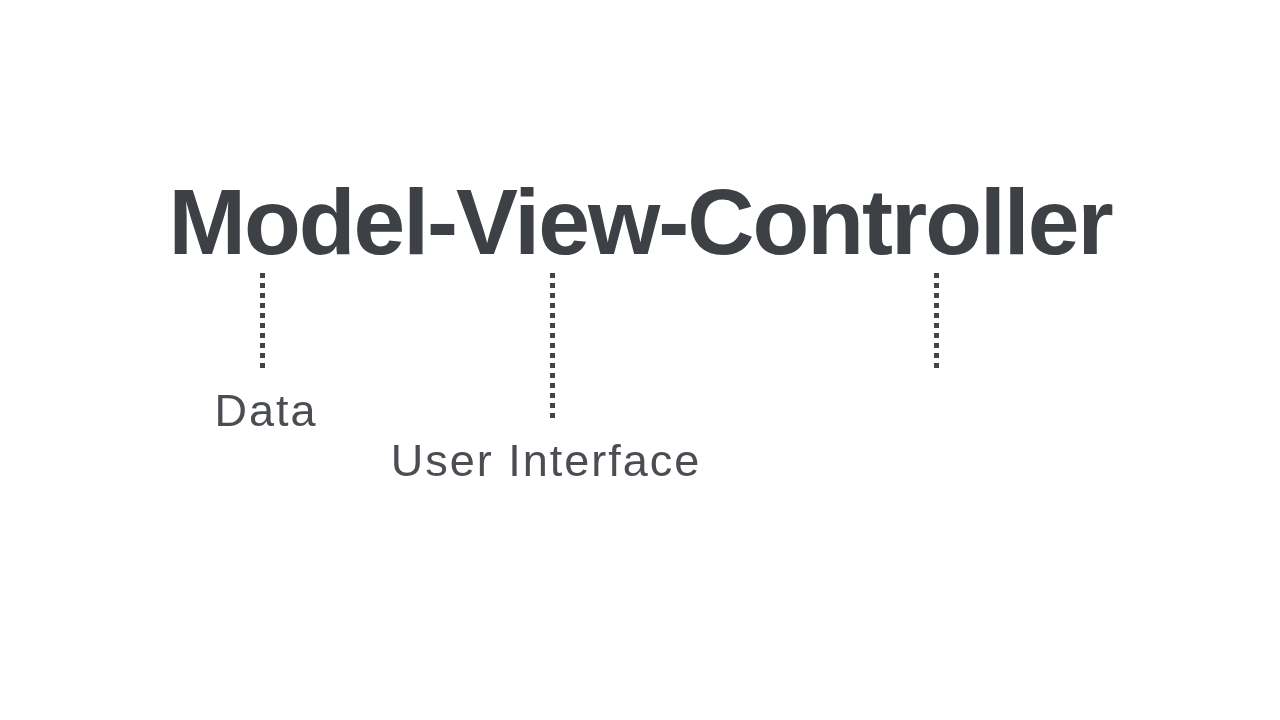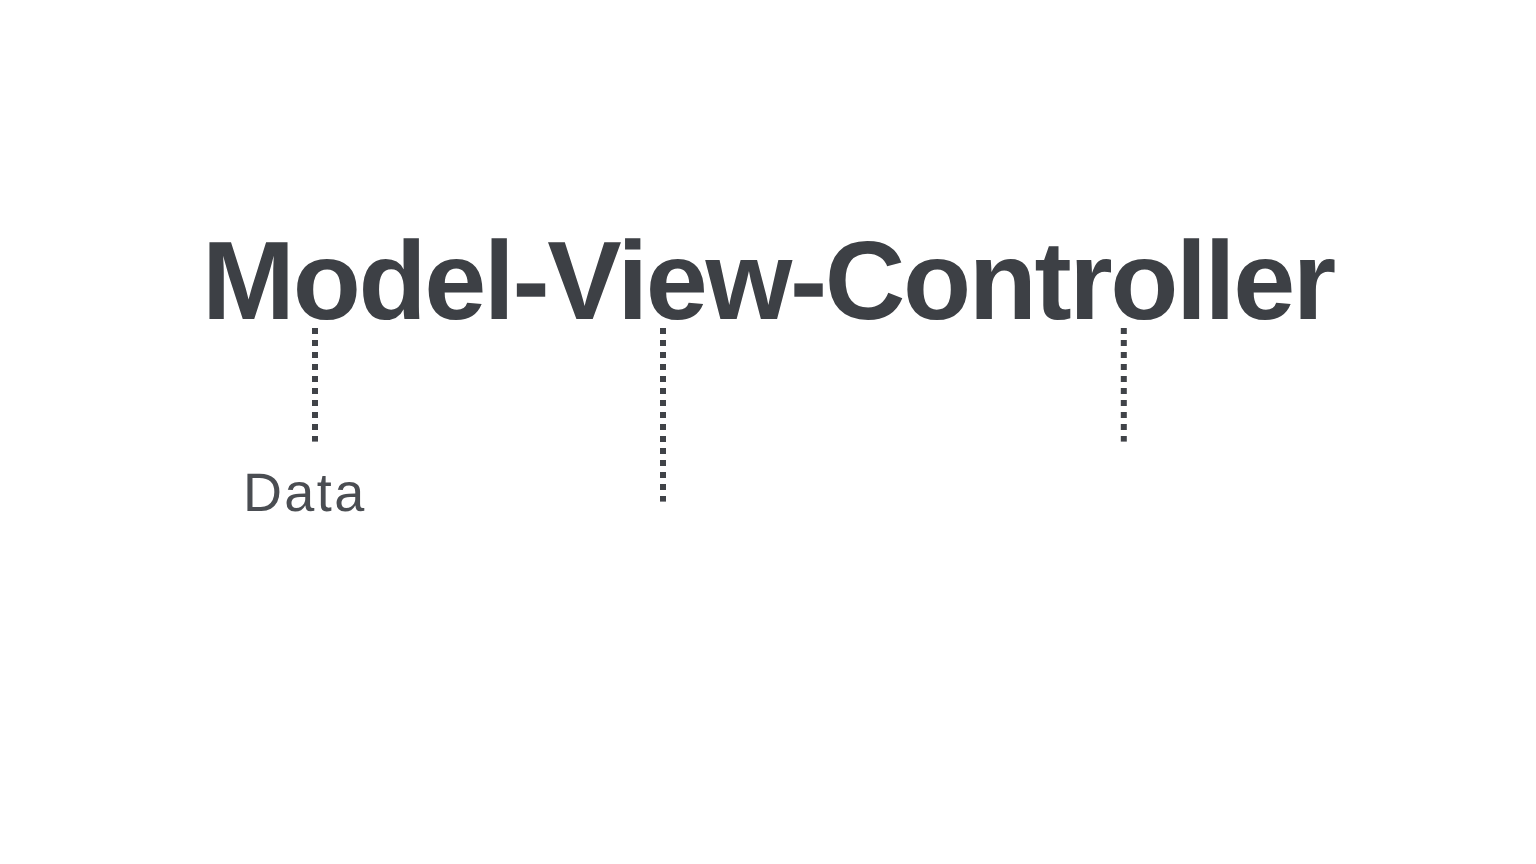--- a/index.html
+++ b/index.html
@@ -21,7 +21,7 @@
   }
   .title {
     position: absolute;
-    top: 188px;
+    top: 176px;
     left: 0;
     width: 100%;
     text-align: center;

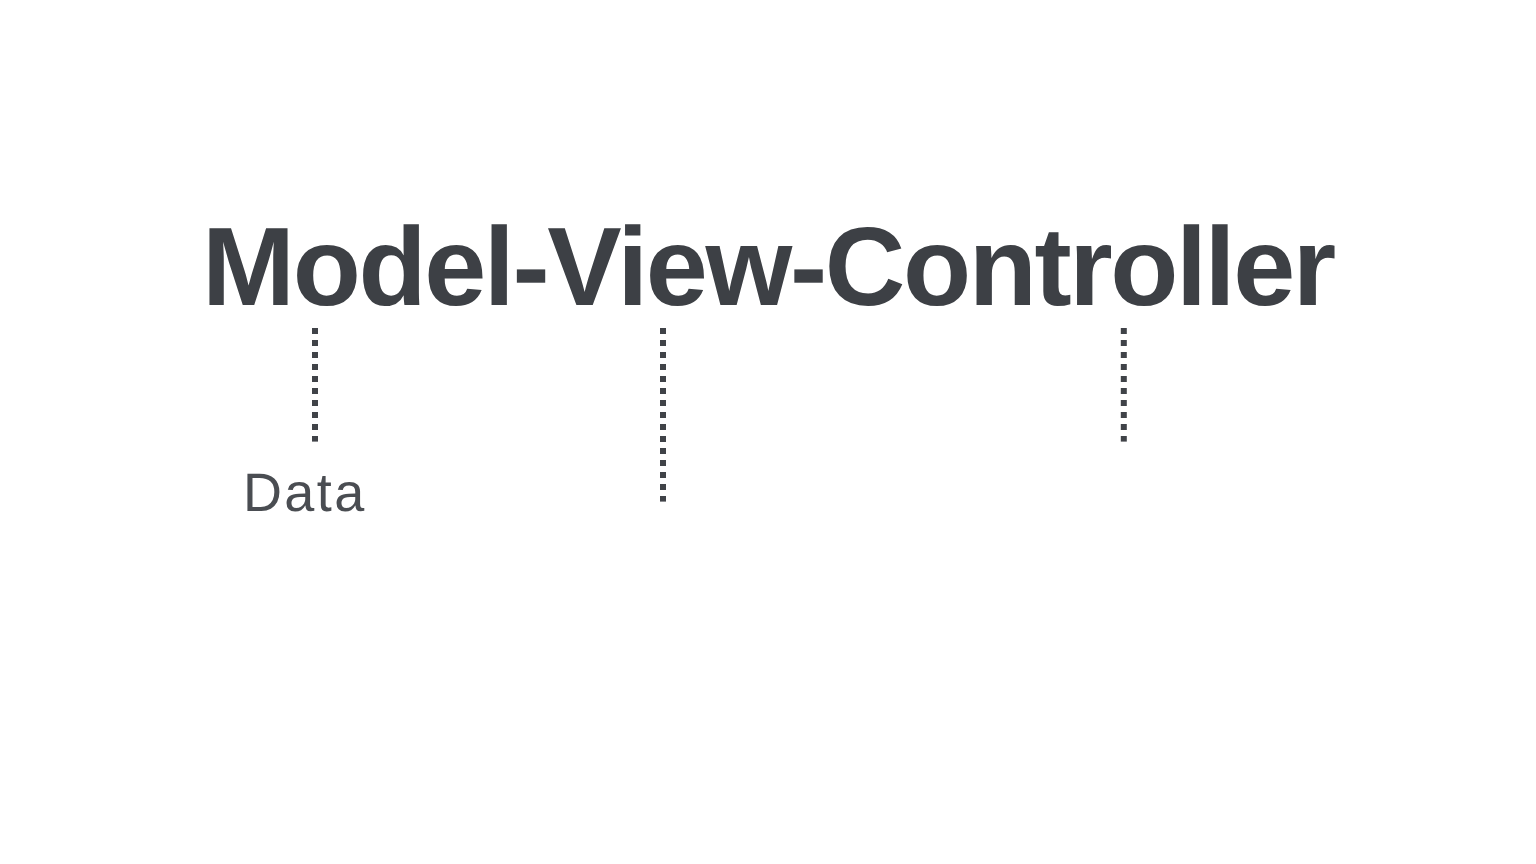--- a/index.html
+++ b/index.html
@@ -56,7 +56,7 @@
     color: var(--label-color);
     white-space: nowrap;
   }
-  .label.l1 { left: 254px; top: 388px; }
+  .label.l1 { left: 266px; top: 388px; }
   .label.l2 { left: 546px; top: 438px; }
   .label.l3 { left: 926px; top: 388px; }
 </style>

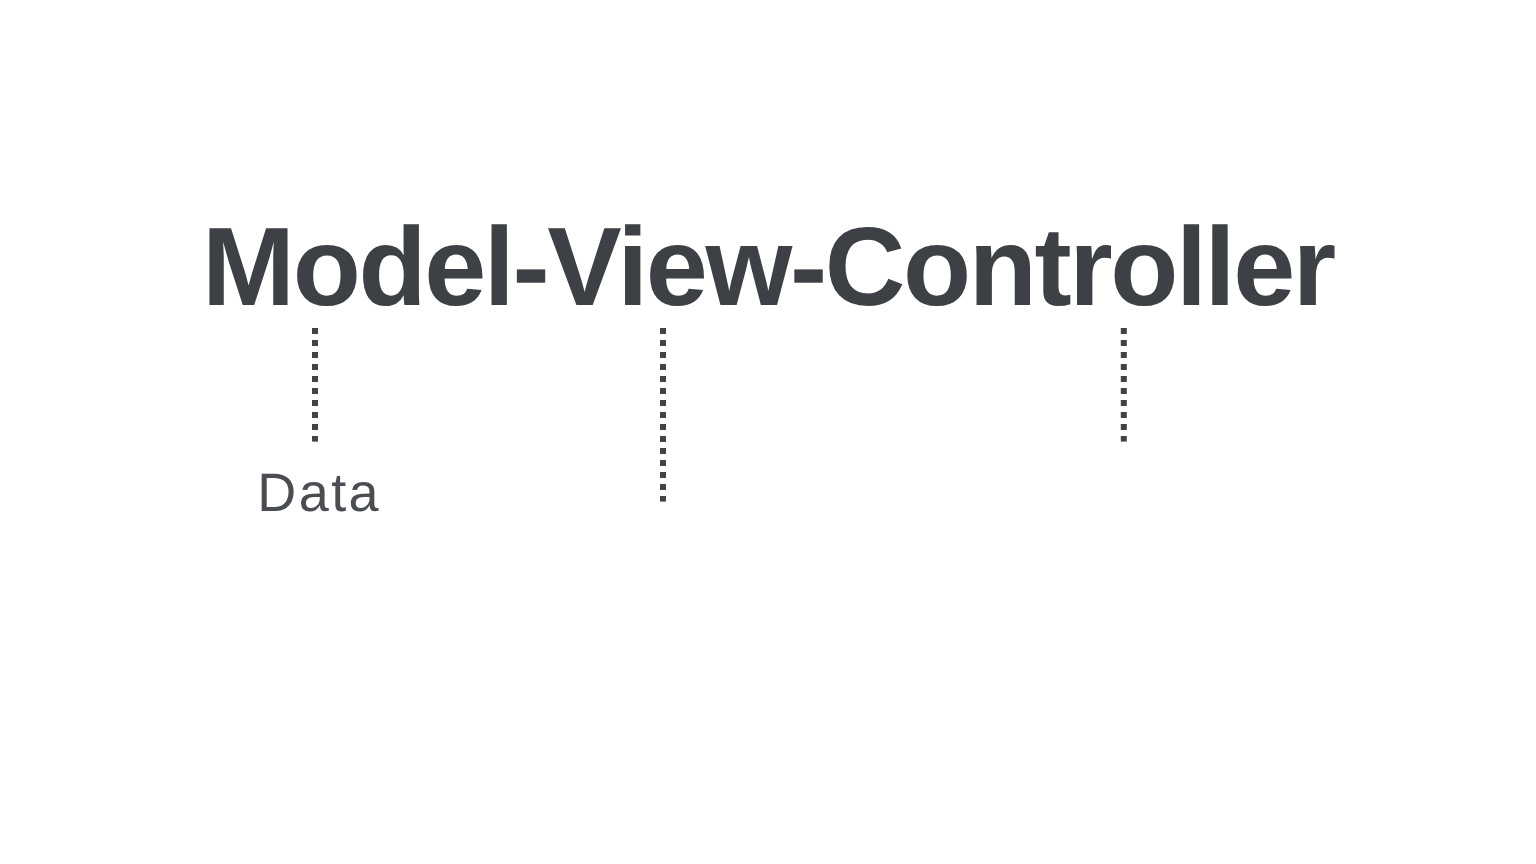--- a/index.html
+++ b/index.html
@@ -75,6 +75,7 @@
 
   <div class="label l1">Data</div>
 
+  <div class="label l2">User Interface</div>
 
 
 </div>

